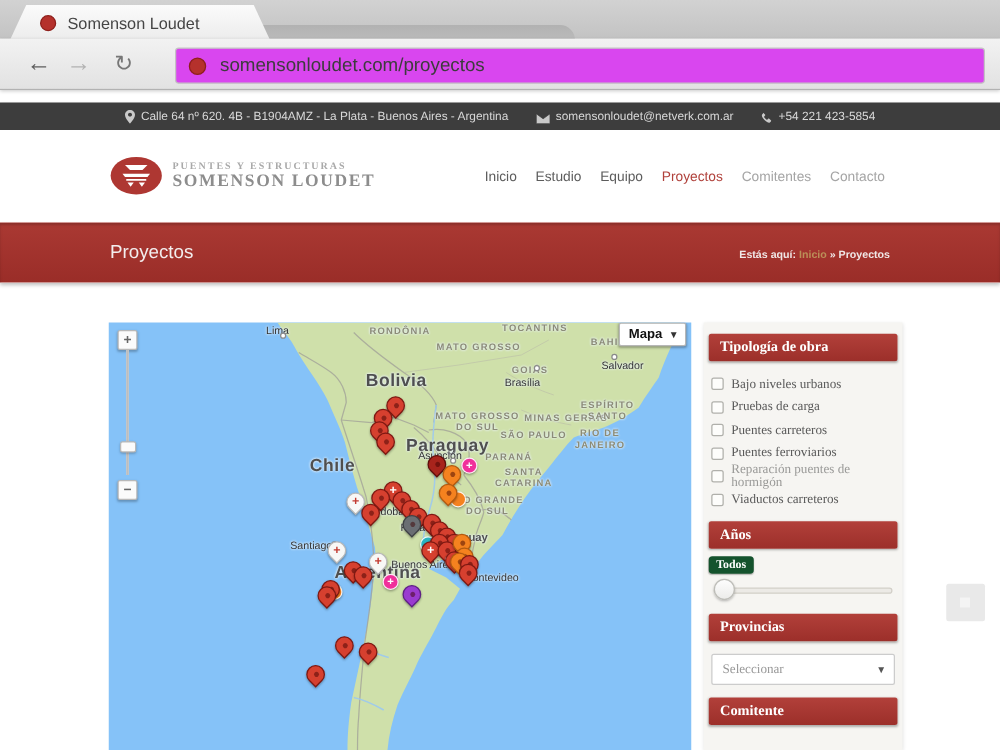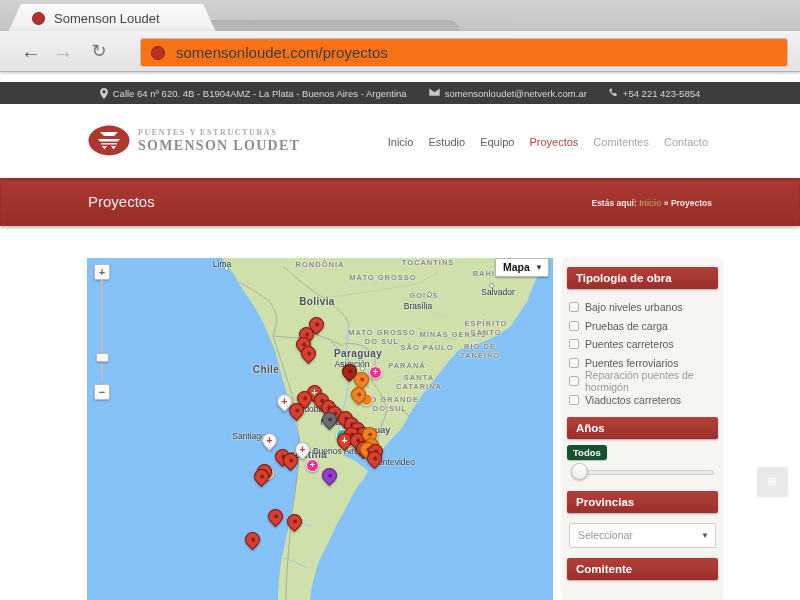--- a/index.html
+++ b/index.html
@@ -27,7 +27,7 @@
   .btn-fwd  { left:50px; color:#b3b3b3; }
   .btn-reload { left:86px; color:#777; font-size:18px; }
   .urlbar { position:absolute; left:140px; top:38px; width:648px; height:29px;
-    background:#f97316; border:1px solid #c3c3c3; border-radius:3px;
+    background:#d946ef; border:1px solid #c3c3c3; border-radius:3px;
     display:flex; align-items:center; padding-left:10px; }
   .urlbar .favicon { width:14px; height:14px; }
   .url-text { margin-left:11px; font-size:15px; color:#3c3c3c; }

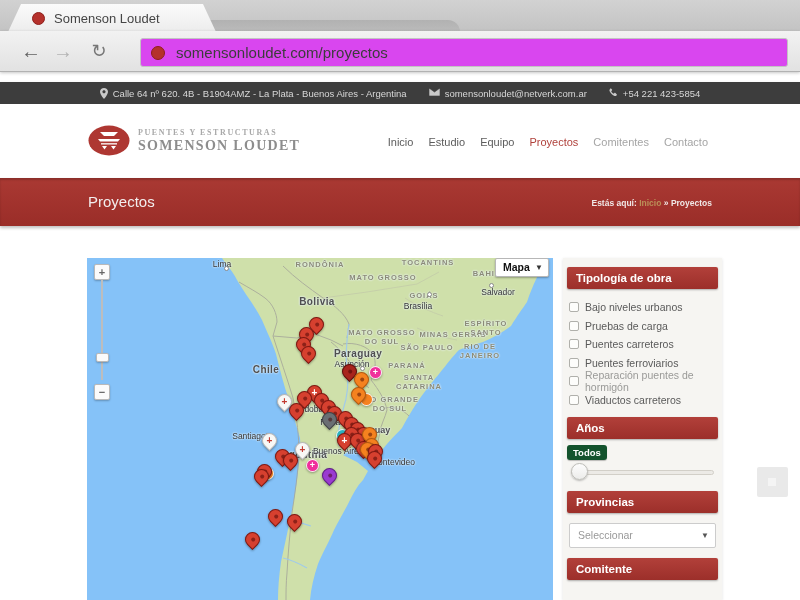--- a/index.html
+++ b/index.html
@@ -37,7 +37,7 @@
     background:#3d3d3d; box-shadow:0 2px 3px rgba(0,0,0,.35);
     display:flex; align-items:center; justify-content:center; gap:22px;
     font-size:9.5px; color:#d8d8d8; }
-  .contactbar .ci { display:flex; align-items:flex-start; gap:5px; }
+  .contactbar .ci { display:flex; align-items:flex-end; gap:5px; }
   .contactbar svg { display:block; }
 
   

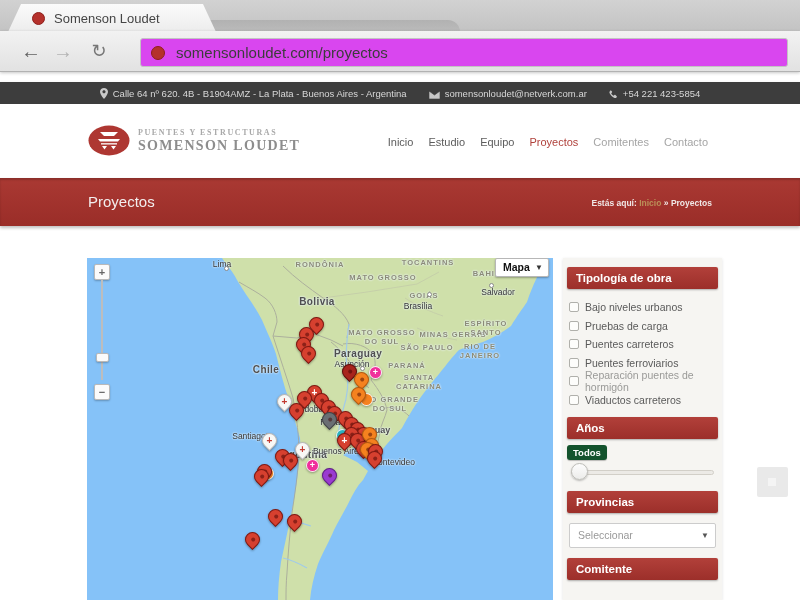--- a/index.html
+++ b/index.html
@@ -110,7 +110,7 @@
 
   
   .sidebar { position:absolute; left:563px; top:258px; width:159px; height:342px;
-    background:#f6f5f2; box-shadow:0 1px 3px rgba(0,0,0,.12); padding:9px 4px 0 4px; }
+    background:#f6f5f2; box-shadow:0 1px 3px rgba(0,0,0,.12); padding:9px 4px 0 4px;font-family:Liberation Serif, serif; }
   .sb-header { background:linear-gradient(#b2403a,#9c2f2a); color:#fff; font-weight:bold;
     font-size:11.5px; padding:5px 9px; border-radius:2px; box-shadow:0 1px 2px rgba(0,0,0,.3); }
   .chk-list { padding:9px 2px 8px 2px; }

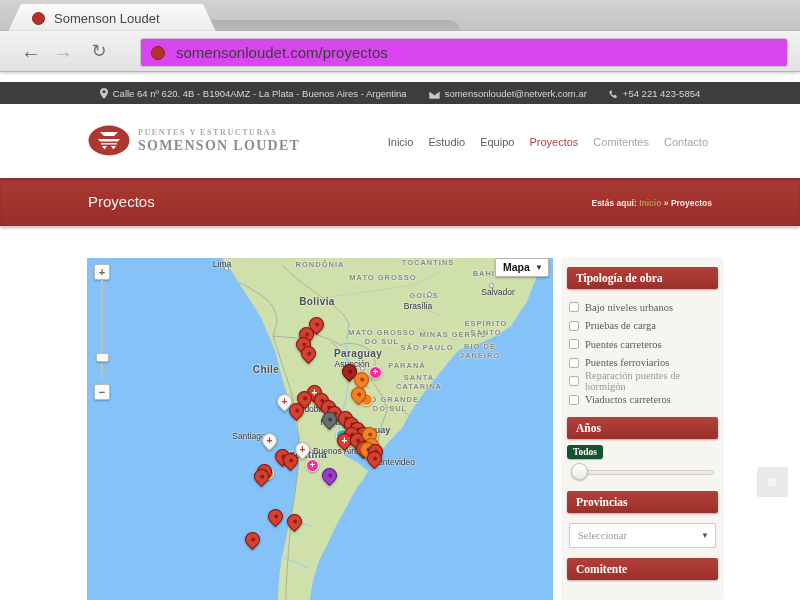--- a/index.html
+++ b/index.html
@@ -67,7 +67,7 @@
     pointer-events:none; line-height:1.15;
     text-shadow:0 0 2px #e9f2fa, 0 0 2px #e9f2fa; }
   .mlbl.state { font-size:7.5px; letter-spacing:1px; color:#8b8b76; font-weight:bold; }
-  .mlbl.country { font-size:10px; color:#4f4f4f; font-weight:bold; letter-spacing:.4px; }
+  .mlbl.country { font-size:14px; color:#4f4f4f; font-weight:bold; letter-spacing:.4px; }
   .mlbl.country-sm { font-size:9px; color:#4f4f4f; font-weight:bold; }
   .mlbl.city { font-size:8.5px; color:#333; }
   .cdot { position:absolute; width:5px; height:5px; border-radius:50%; background:#fff;

